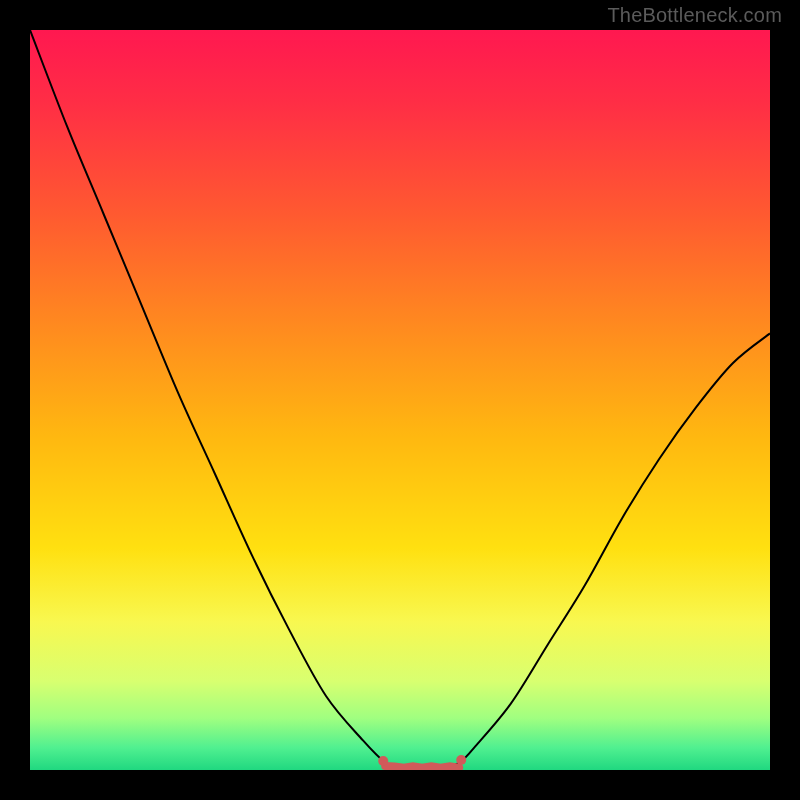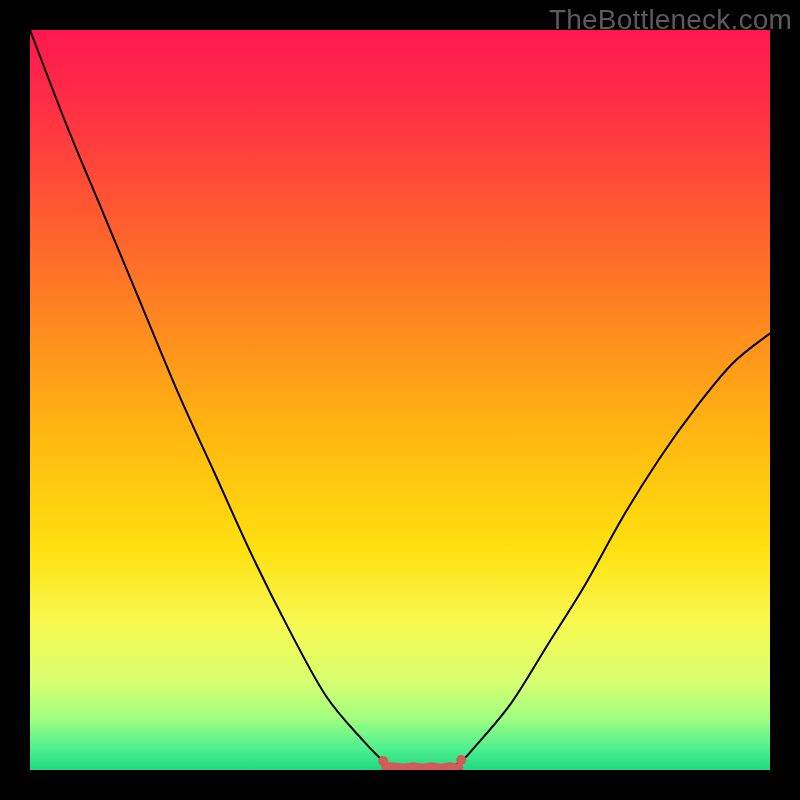--- a/index.html
+++ b/index.html
@@ -20,9 +20,9 @@
   .watermark {
     position: absolute;
     top: 4px;
-    right: 8px;
+    right: 18px;
     color: #5b5b5b;
-    font-size: 28px;
+    font-size: 20px;
     font-weight: 500;
     letter-spacing: 0.2px;
     z-index: 20;

